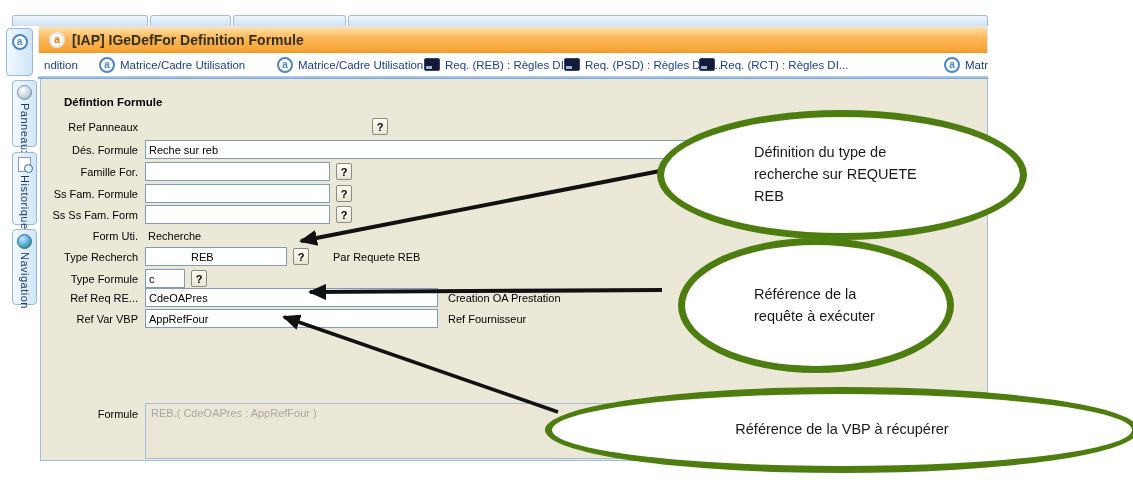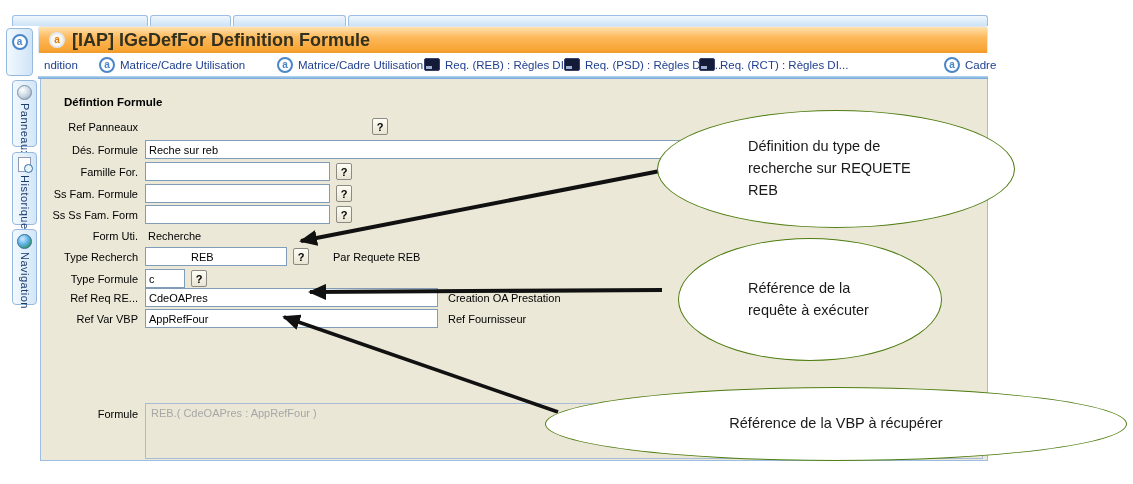--- a/index.html
+++ b/index.html
@@ -27,7 +27,7 @@
         background:linear-gradient(#ffe2ad,#fdb95c 40%,#f8a637 85%,#f09a2b);
         border:1px solid #dfe7f2;border-bottom:none;border-radius:3px 3px 0 0;
         display:flex;align-items:center;gap:7px;padding-left:10px;}
-  .title-text{font-size:18px;font-weight:bold;color:#32301f;}
+  .title-text{font-size:14px;font-weight:bold;color:#32301f;}
 
   
   .tabrow{position:absolute;left:38px;top:53px;width:950px;height:23px;background:#fff;}

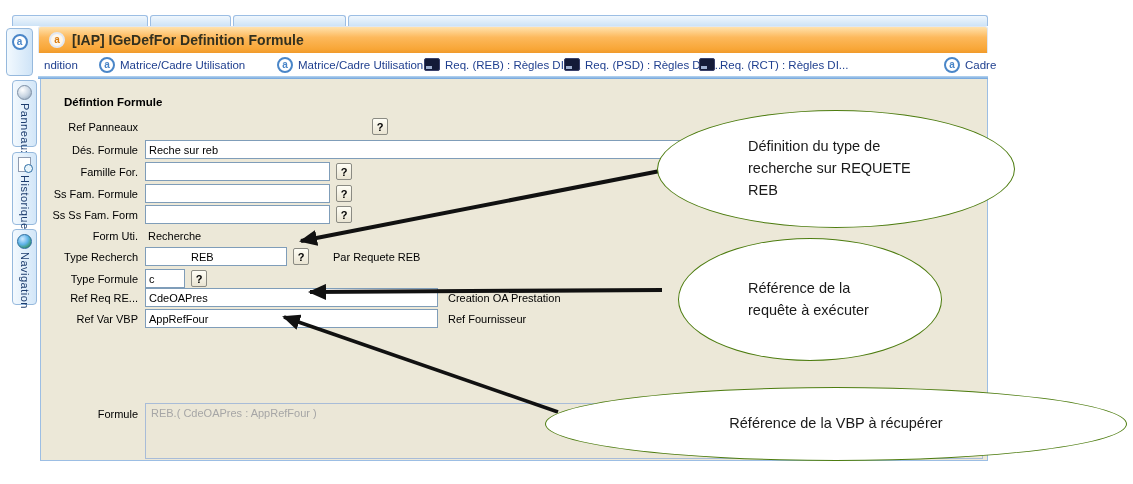--- a/index.html
+++ b/index.html
@@ -122,7 +122,7 @@
     </div>
     <div class="tab" style="left:906px">
       <span class="alogo">a</span>
-      <span>Cadre</span>
+      <span>Matr</span>
     </div>
   </div>
   <div class="tabline"></div>

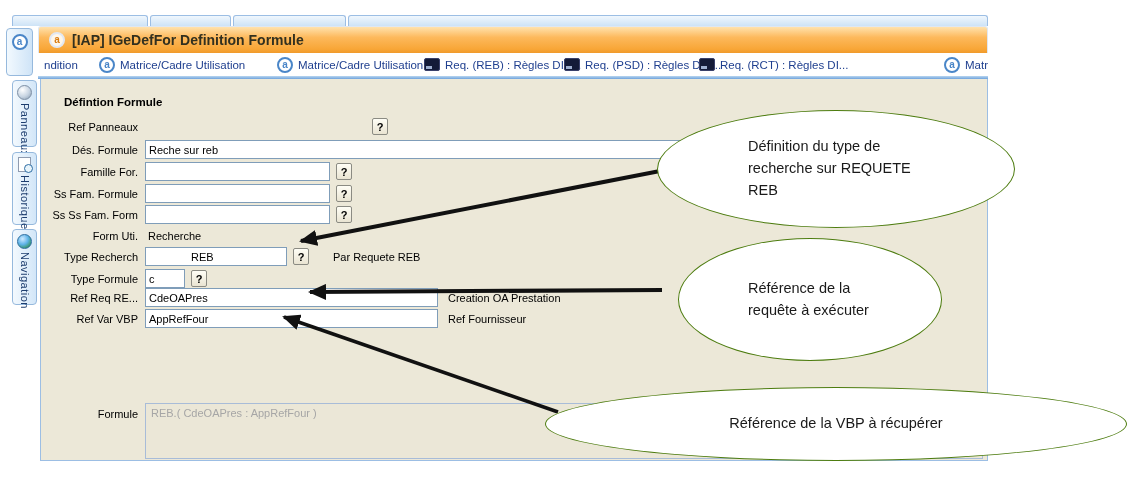--- a/index.html
+++ b/index.html
@@ -72,7 +72,7 @@
 
   
   .arrows{position:absolute;left:0;top:0;width:1133px;height:484px;z-index:20;pointer-events:none;}
-  .bubble{position:absolute;z-index:30;background:#fff;border:1px solid #4d7c0f;border-radius:50%;
+  .bubble{position:absolute;z-index:30;background:#fff;border:7px solid #4d7c0f;border-radius:50%;
         display:flex;align-items:center;justify-content:center;color:#1a1a1a;
         font-size:14.5px;line-height:1.5;}
   .bubble .btxt{text-align:left;}

